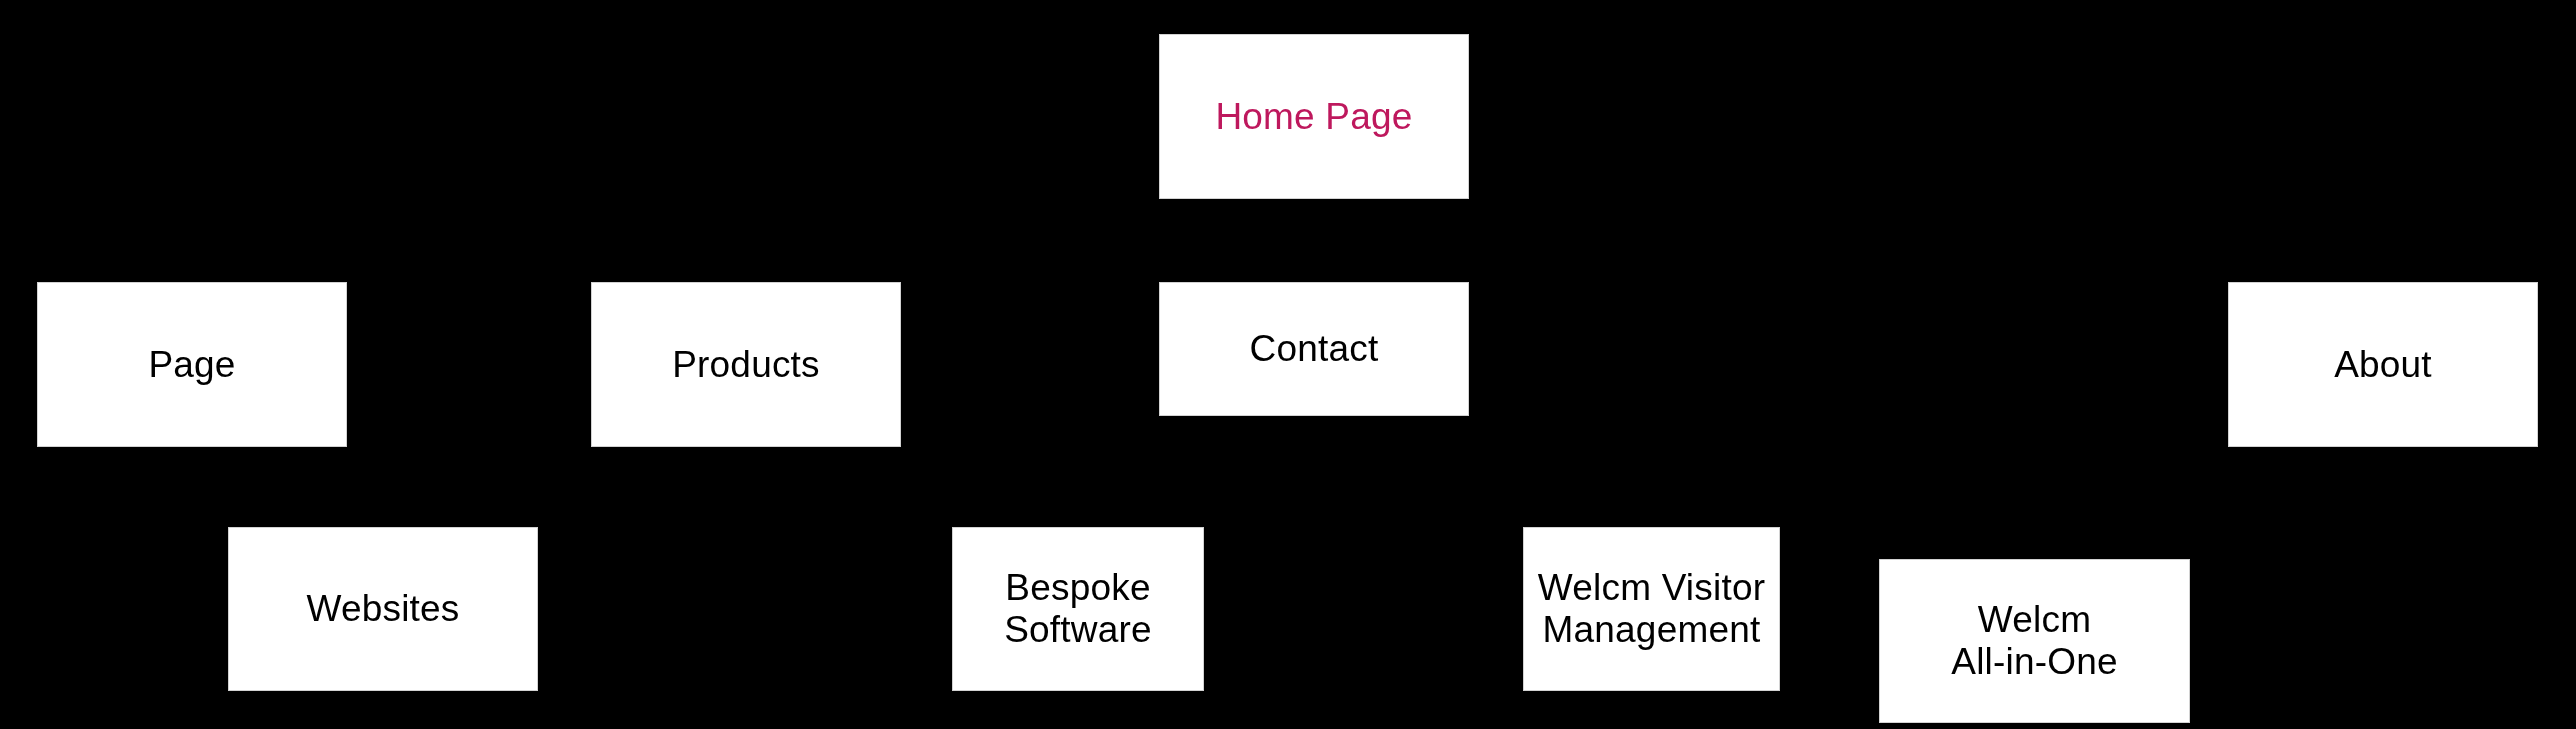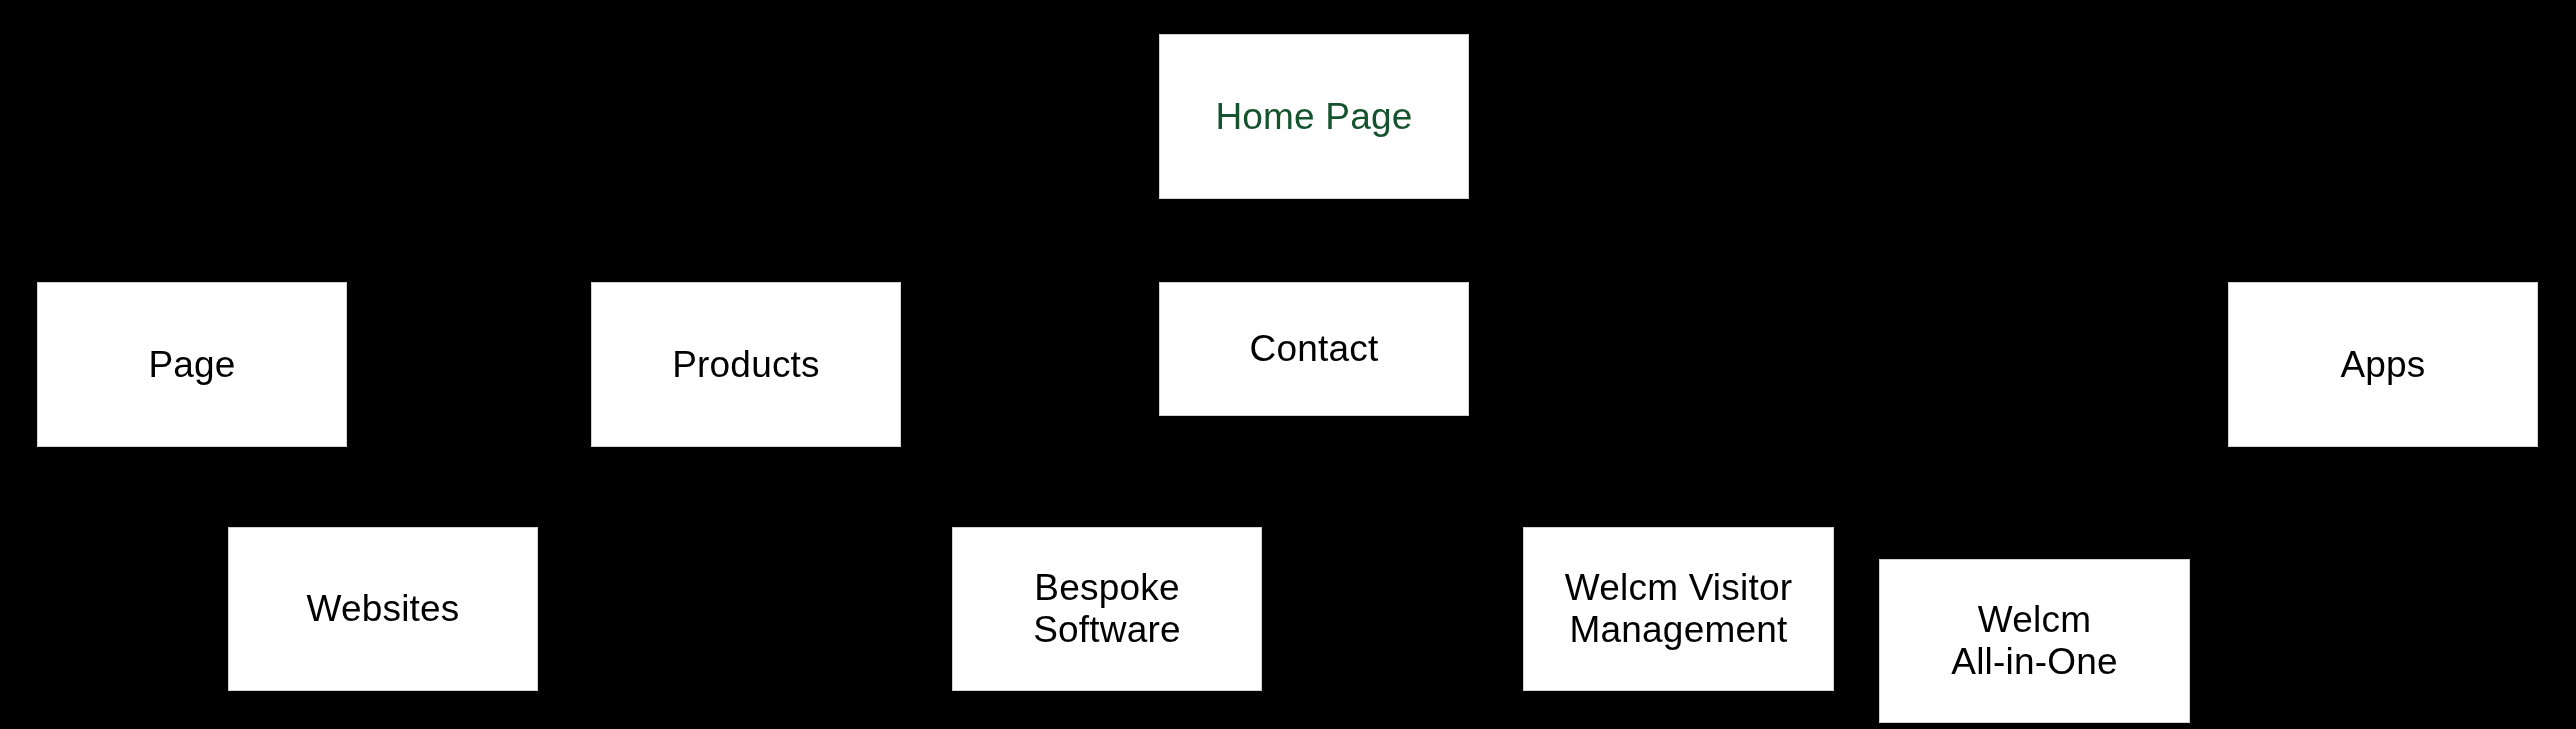--- a/index.html
+++ b/index.html
@@ -43,7 +43,7 @@
 
 <div id="sitemap-canvas" style="background: rgb(0, 0, 0);">
     <div class="node" style="left: 1159px; top: 34px; width: 310px; height: 165px; background: rgb(255, 255, 255); border-color: rgb(210, 210, 210);">
-      <span class="node-label" style="color: #14532d;">Home Page</span>
+      <span class="node-label" style="color: #be185d;">Home Page</span>
     </div>
     <div class="node" style="left: 37px; top: 282px; width: 310px; height: 165px; background: rgb(255, 255, 255); border-color: rgb(210, 210, 210);">
       <span class="node-label" style="color: rgb(0, 0, 0);">Page</span>

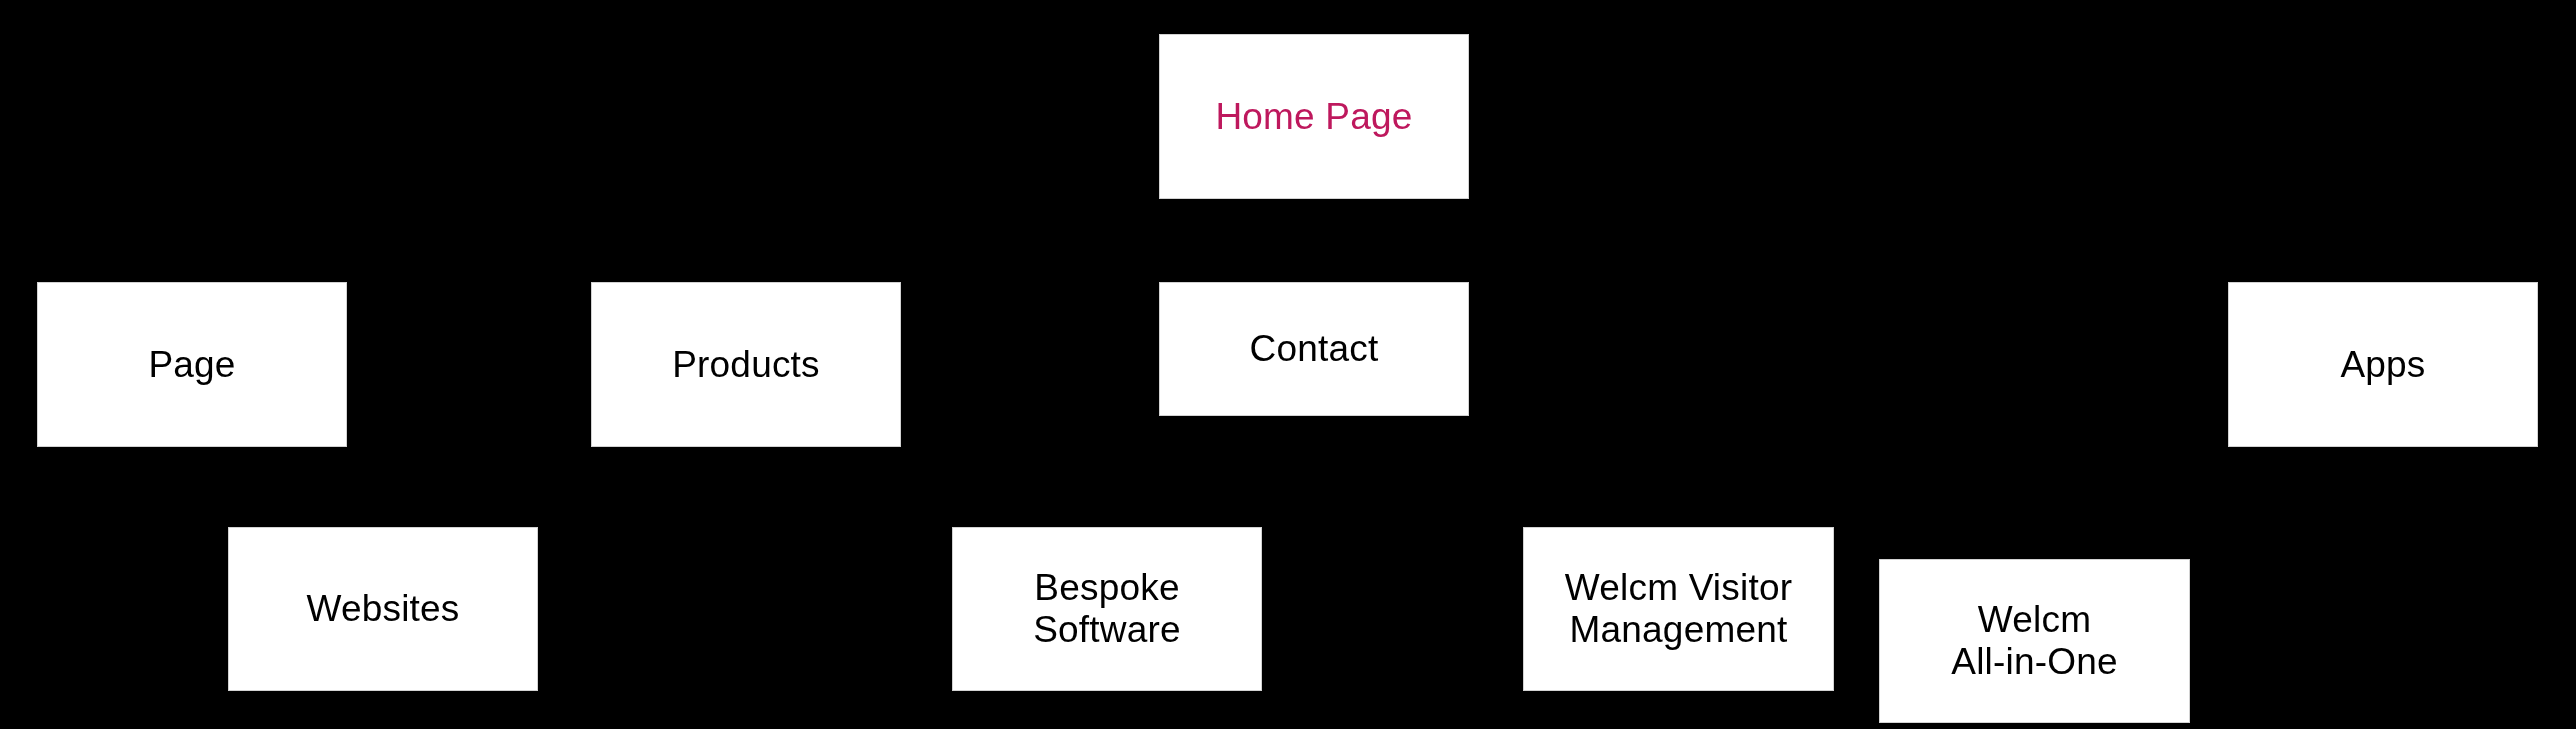--- a/index.html
+++ b/index.html
@@ -55,7 +55,7 @@
       <span class="node-label" style="color: rgb(0, 0, 0);">Contact</span>
     </div>
     <div class="node" style="left: 2228px; top: 282px; width: 310px; height: 165px; background: rgb(255, 255, 255); border-color: rgb(210, 210, 210);">
-      <span class="node-label" style="color: rgb(0, 0, 0);">Apps</span>
+      <span class="node-label" style="color: rgb(0, 0, 0);">About</span>
     </div>
     <div class="node" style="left: 228px; top: 527px; width: 310px; height: 164px; background: rgb(255, 255, 255); border-color: rgb(210, 210, 210);">
       <span class="node-label" style="color: rgb(0, 0, 0);">Websites</span>

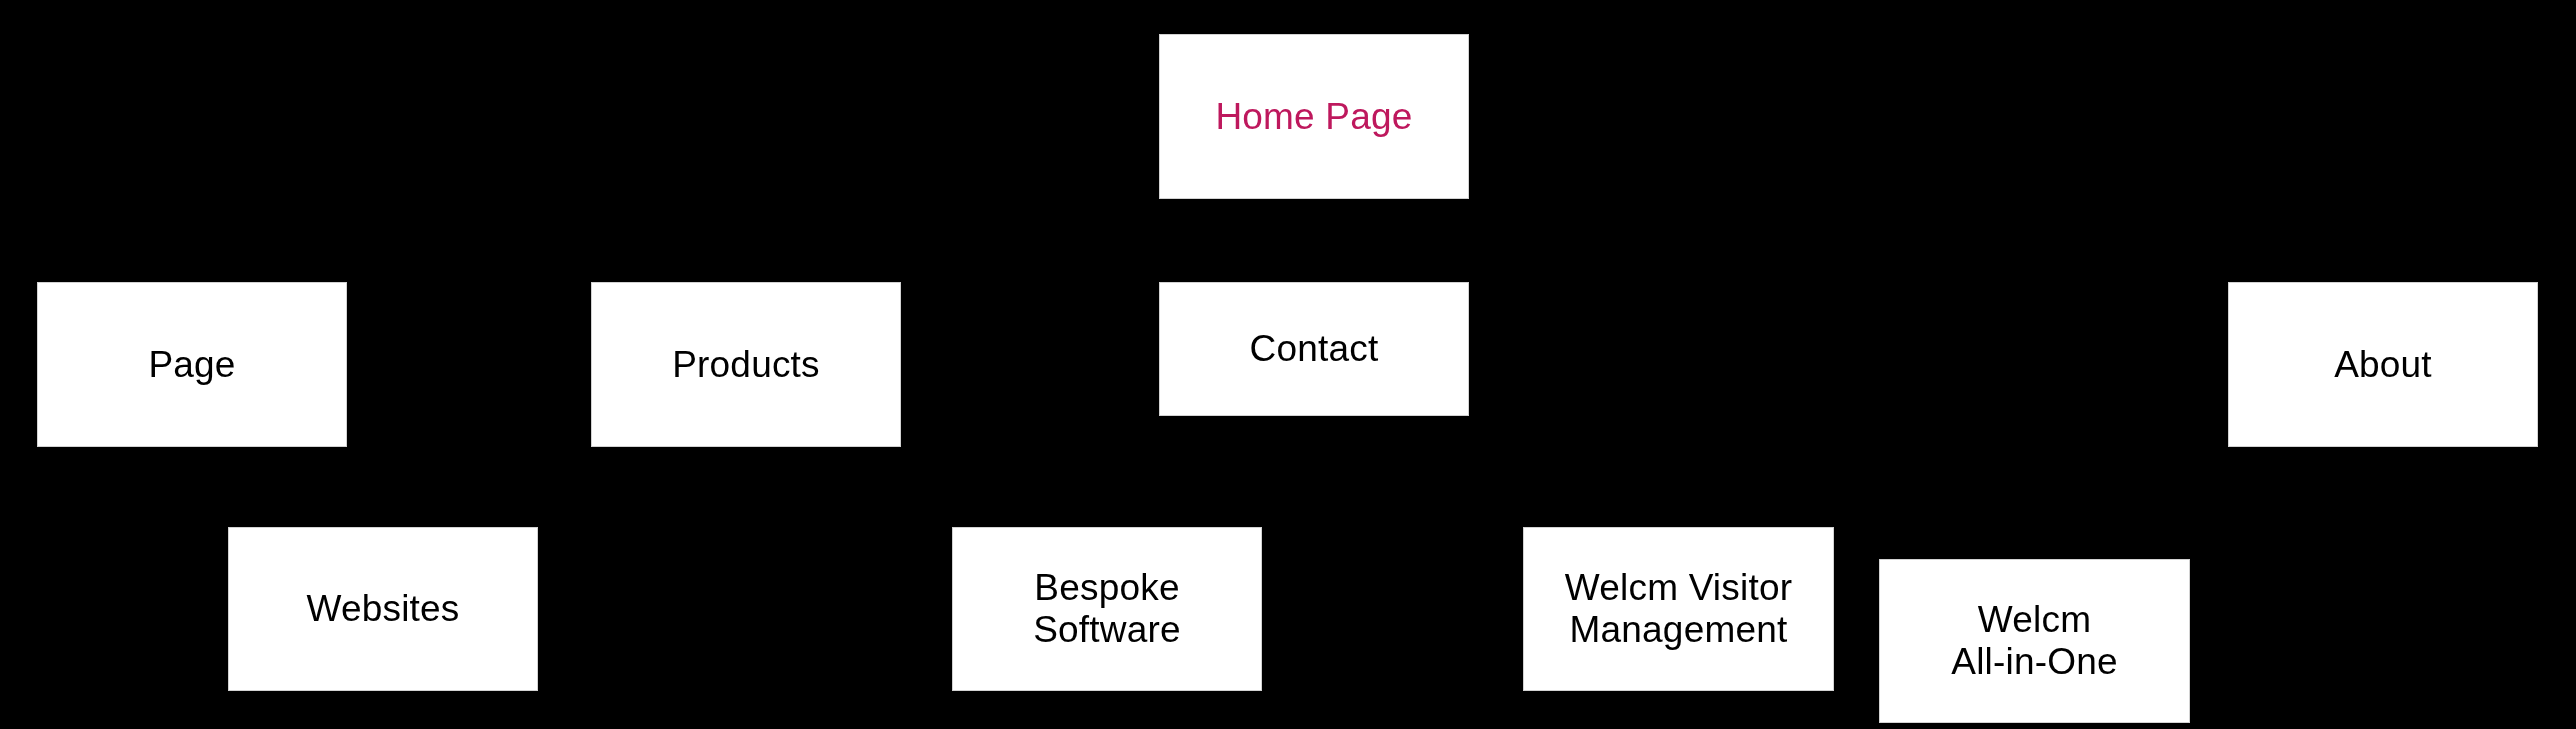--- a/index.html
+++ b/index.html
@@ -60,7 +60,7 @@
     <div class="node" style="left: 228px; top: 527px; width: 310px; height: 164px; background: rgb(255, 255, 255); border-color: rgb(210, 210, 210);">
       <span class="node-label" style="color: rgb(0, 0, 0);">Websites</span>
     </div>
-    <div class="node" style="left: 952px; top: 527px; width: 310px; height: 164px; background: rgb(255, 255, 255); border-color: rgb(210, 210, 210);">
+    <div class="node" style="left: 952px; top: 527px; width: 252px; height: 164px; background: rgb(255, 255, 255); border-color: rgb(210, 210, 210);">
       <span class="node-label" style="color: rgb(0, 0, 0);">Bespoke
 Software</span>
     </div>

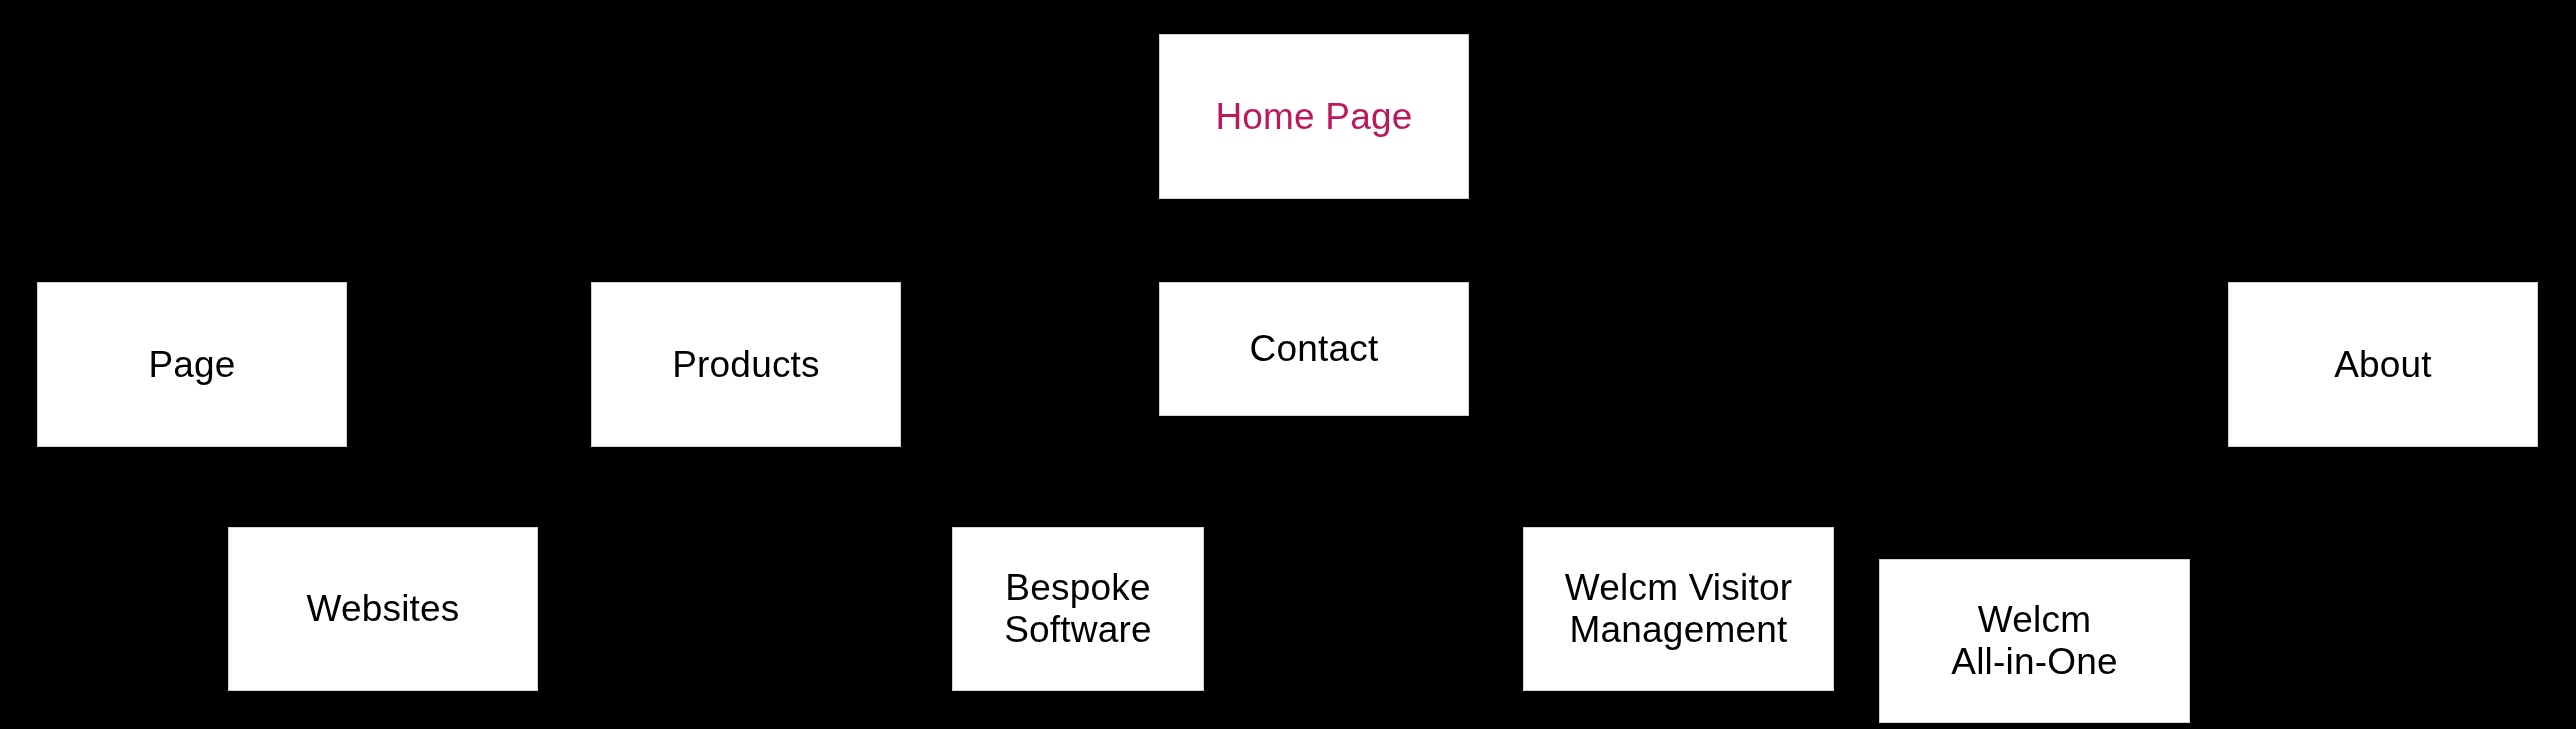--- a/index.html
+++ b/index.html
@@ -64,7 +64,7 @@
       <span class="node-label" style="color: rgb(0, 0, 0);">Bespoke
 Software</span>
     </div>
-    <div class="node" style="left: 1523px; top: 527px; width: 311px; height: 164px; background: rgb(255, 255, 255); border-color: rgb(210, 210, 210);">
+    <div class="node" style="left: 1523px; top: 527px; width: 257px; height: 164px; background: rgb(255, 255, 255); border-color: rgb(210, 210, 210);">
       <span class="node-label" style="color: rgb(0, 0, 0);">Welcm Visitor
 Management</span>
     </div>

